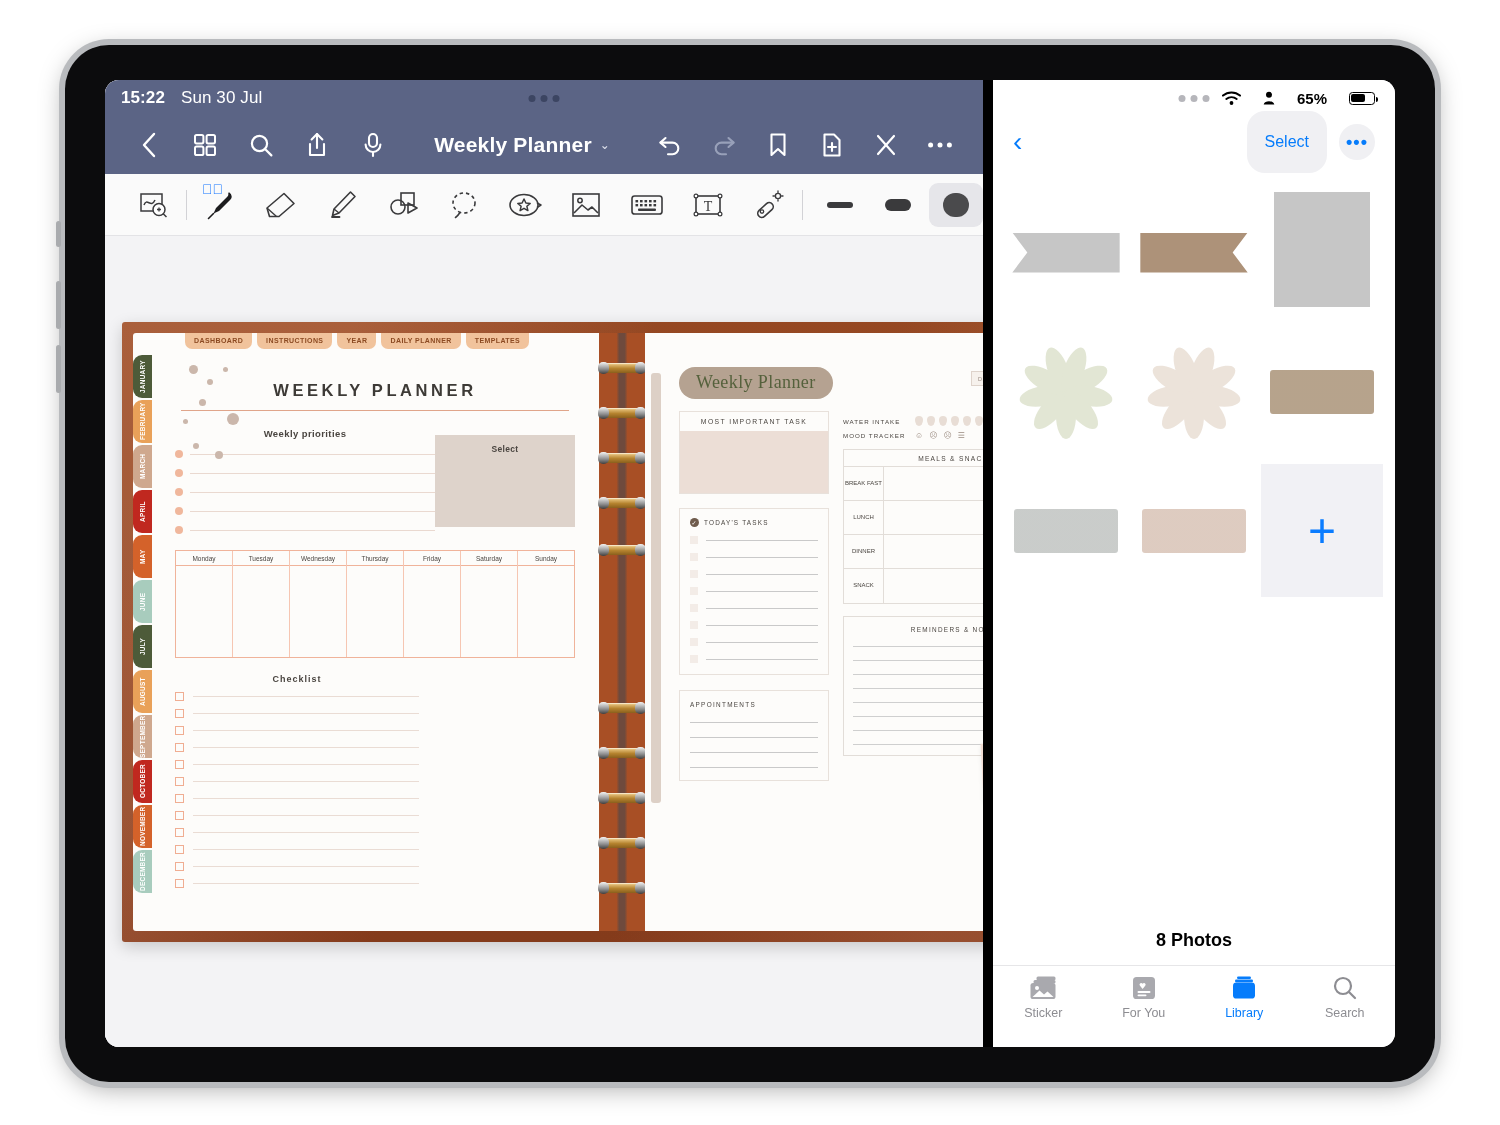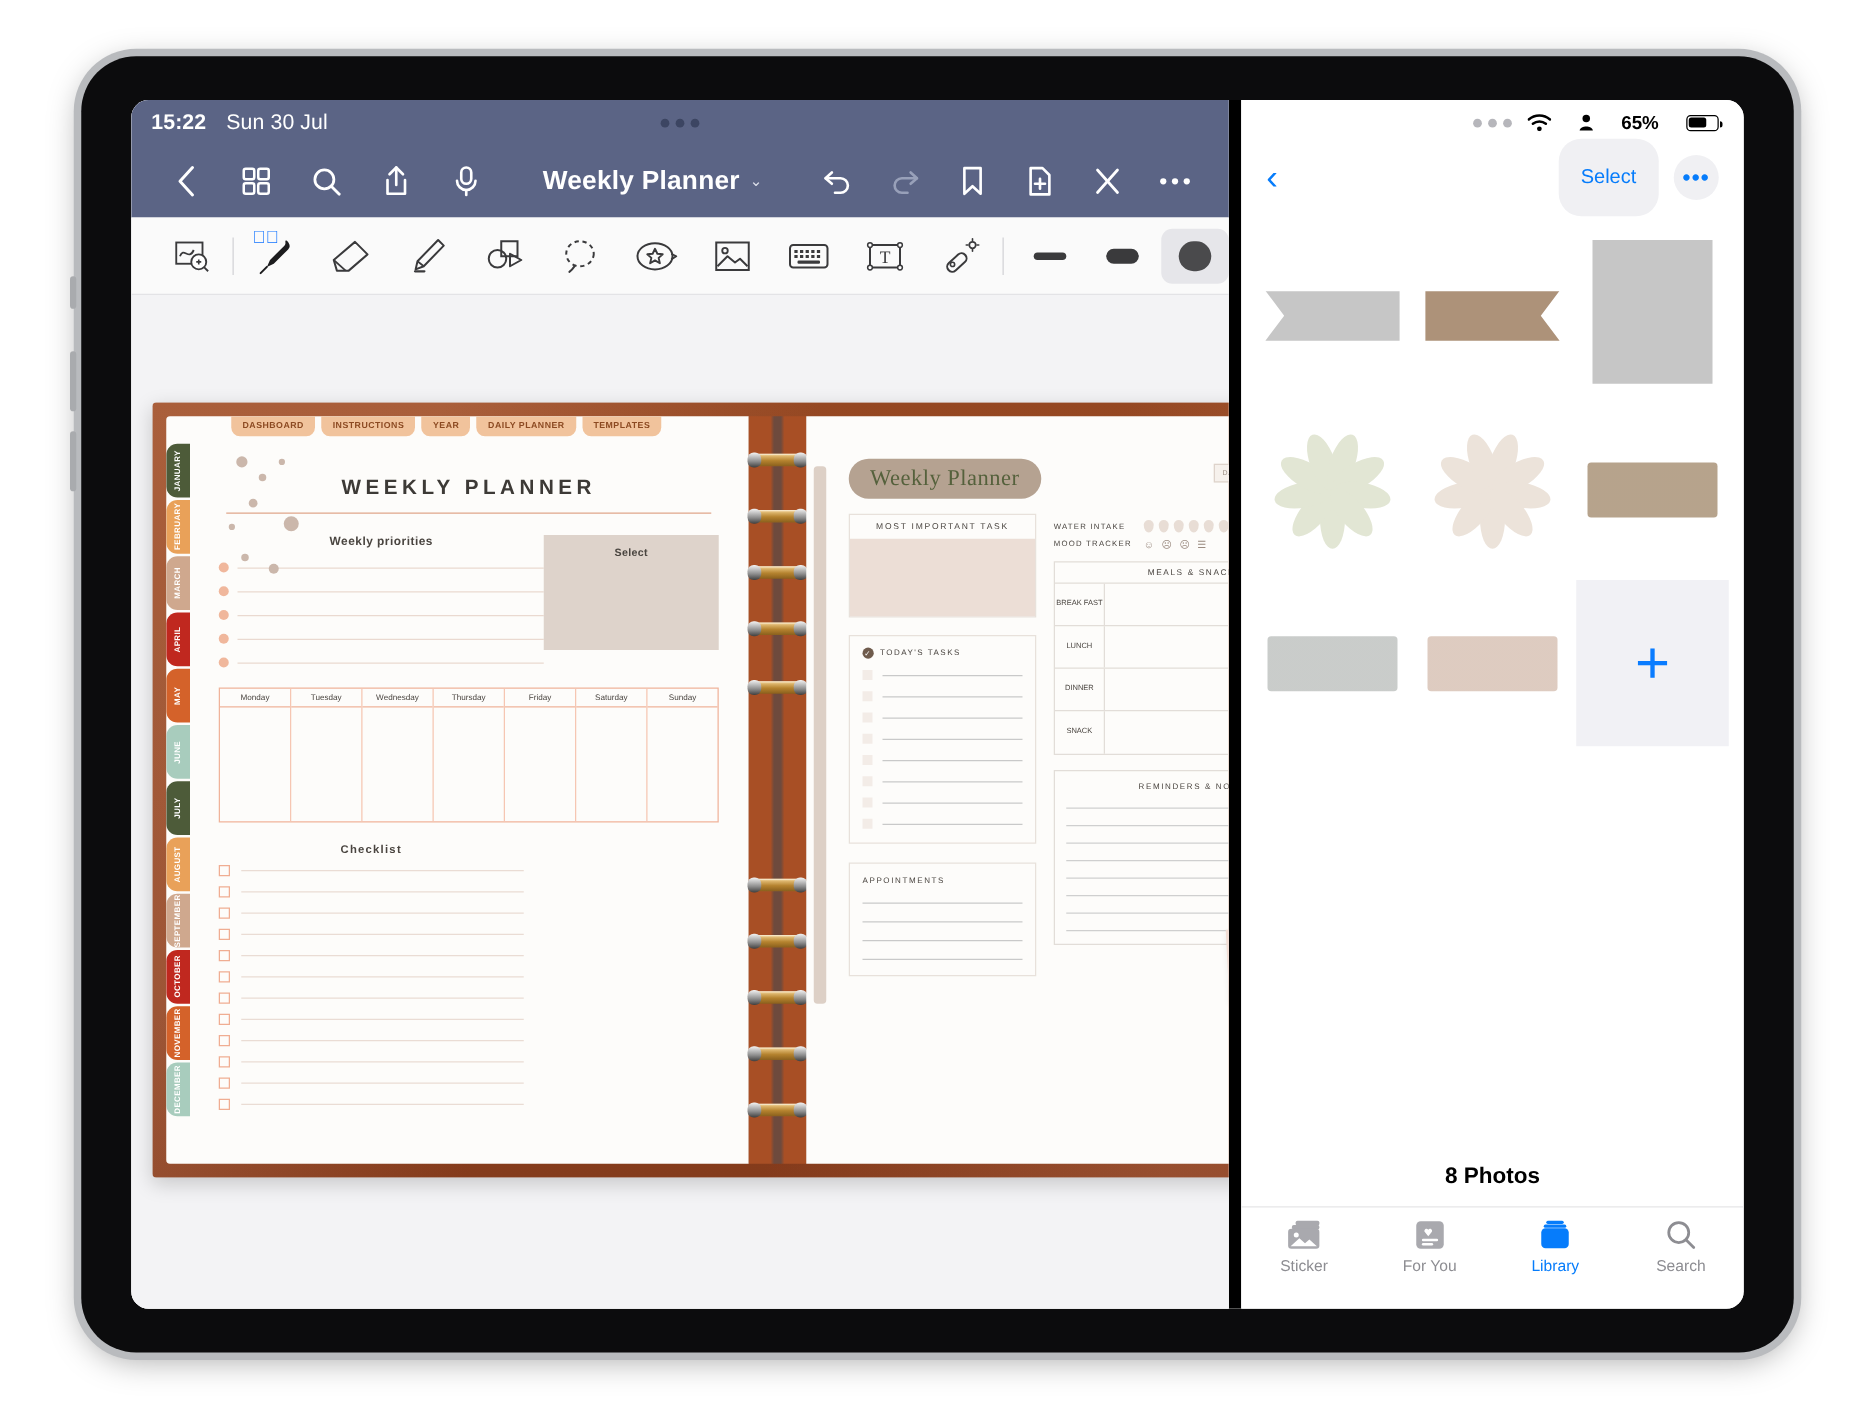--- a/index.html
+++ b/index.html
@@ -176,7 +176,7 @@
   #wp-rule { height: 1px; background: #e0a58a; margin: 10px 6px 0; }
   .dot { position: absolute; border-radius: 50%; background: #cbb7ab; }
 
-  .lp-row1 { display: flex; margin-top: 17px; }
+  .lp-row1 { display: flex; margin-top: 17px; align-items: center; }
   .prio { flex: 1 1 0; }
   .prio h4 { text-align: center; font-size: 9.5px; color: #4a4540; font-weight: 600; letter-spacing: .4px; }
   .prio .pline { display: flex; align-items: center; gap: 7px; margin-top: 11px; }

